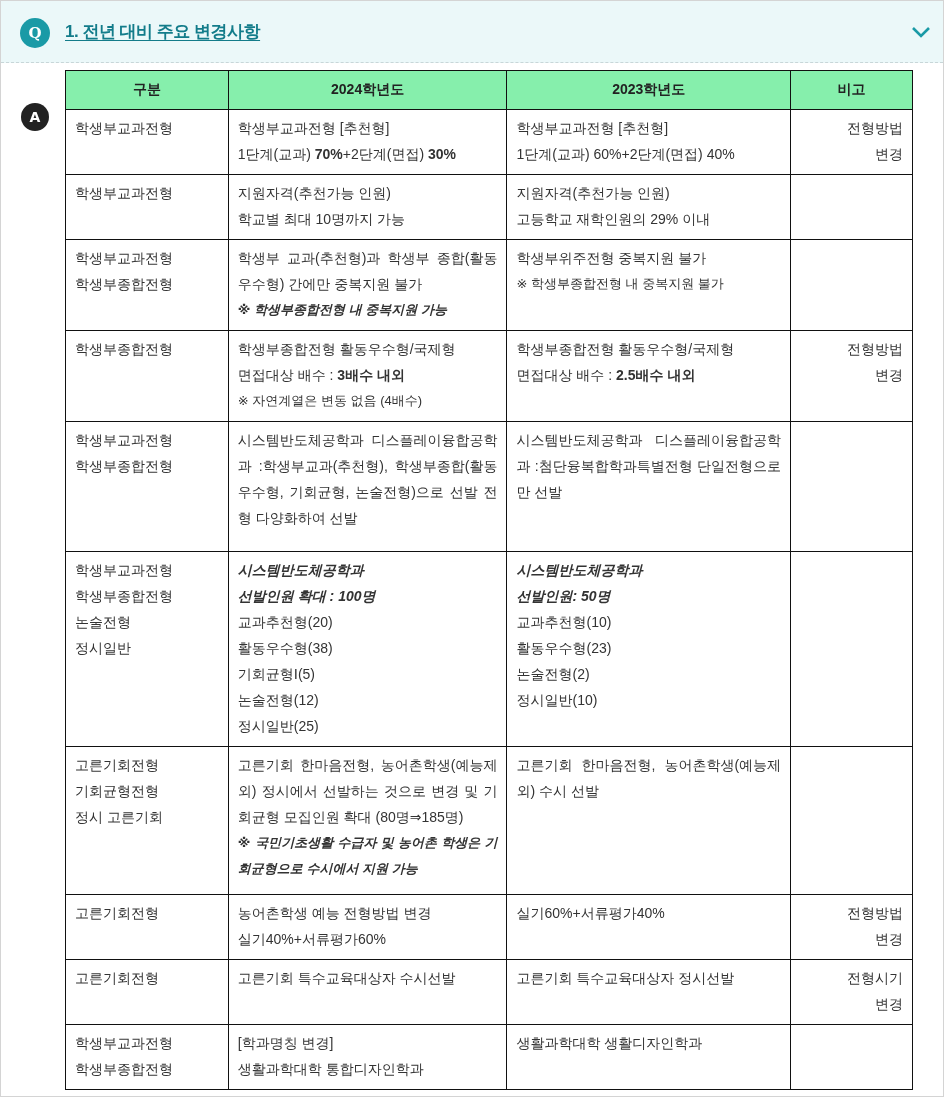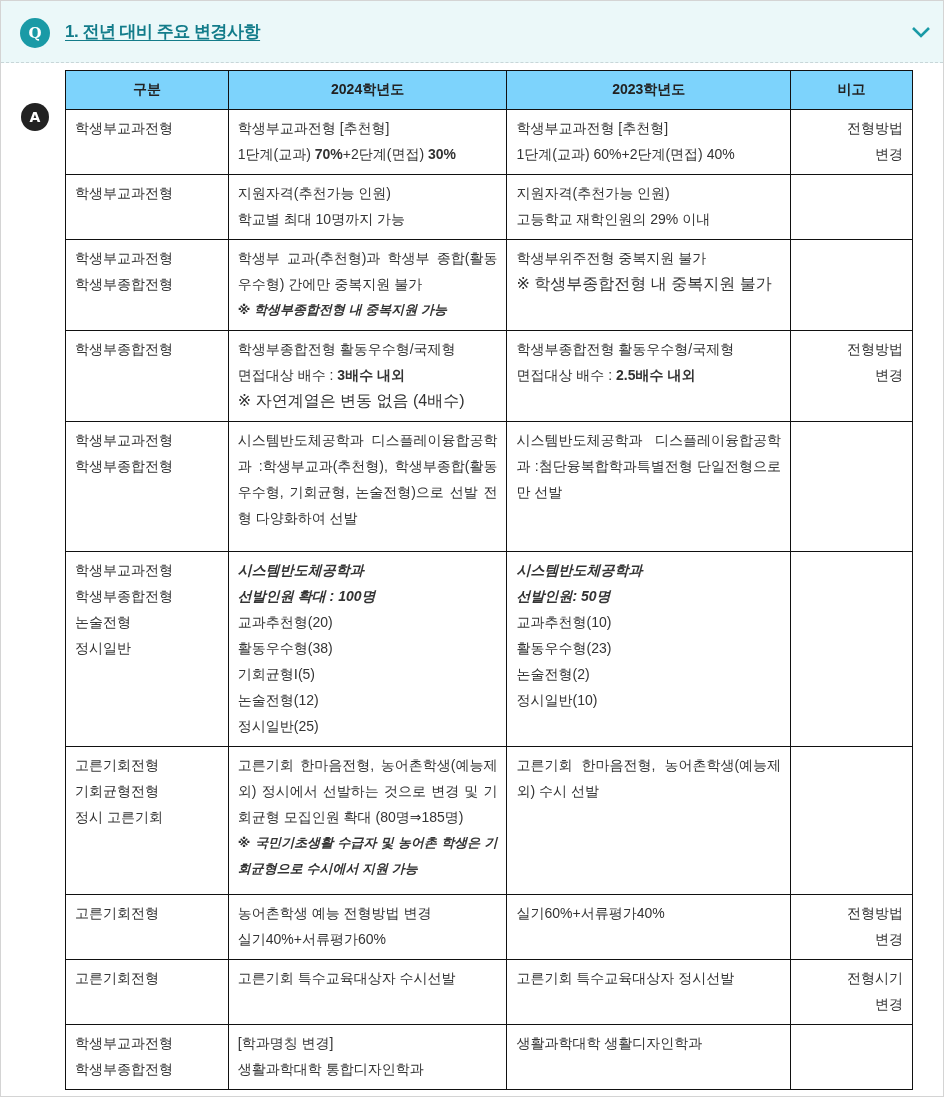--- a/index.html
+++ b/index.html
@@ -35,7 +35,7 @@
   }
   table.cmp th, table.cmp td { border: 1px solid #111111; vertical-align: top; }
   table.cmp th {
-    background: #7dd3fc; font-weight: bold; height: 39px; text-align: center;
+    background: #86efac; font-weight: bold; height: 39px; text-align: center;
     vertical-align: middle; color: #222222; 
   }
   table.cmp td { padding: 5px 9px 7px 9px; line-height: 26px; }

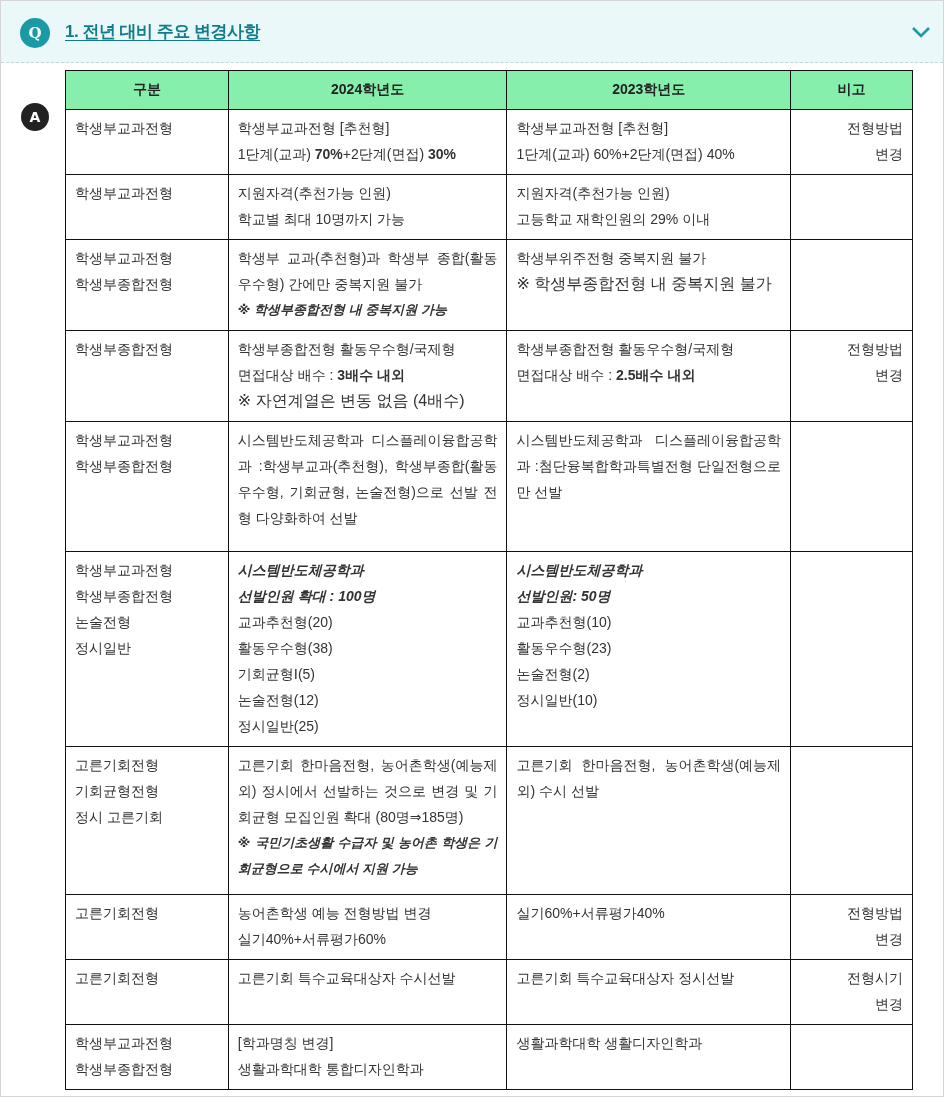--- a/index.html
+++ b/index.html
@@ -40,7 +40,7 @@
   }
   table.cmp td { padding: 5px 9px 7px 9px; line-height: 26px; }
   td.c-note { text-align: right; }
-  .small { font-size: 16px; }
+  .small { font-size: 13px; }
   .b { font-weight: bold; font-style: italic; }
   .just { text-align: justify; }
   col.c1 { width: 163px; } col.c2 { width: 279px; } col.c3 { width: 284px; } col.c4 { width: 122px; }

